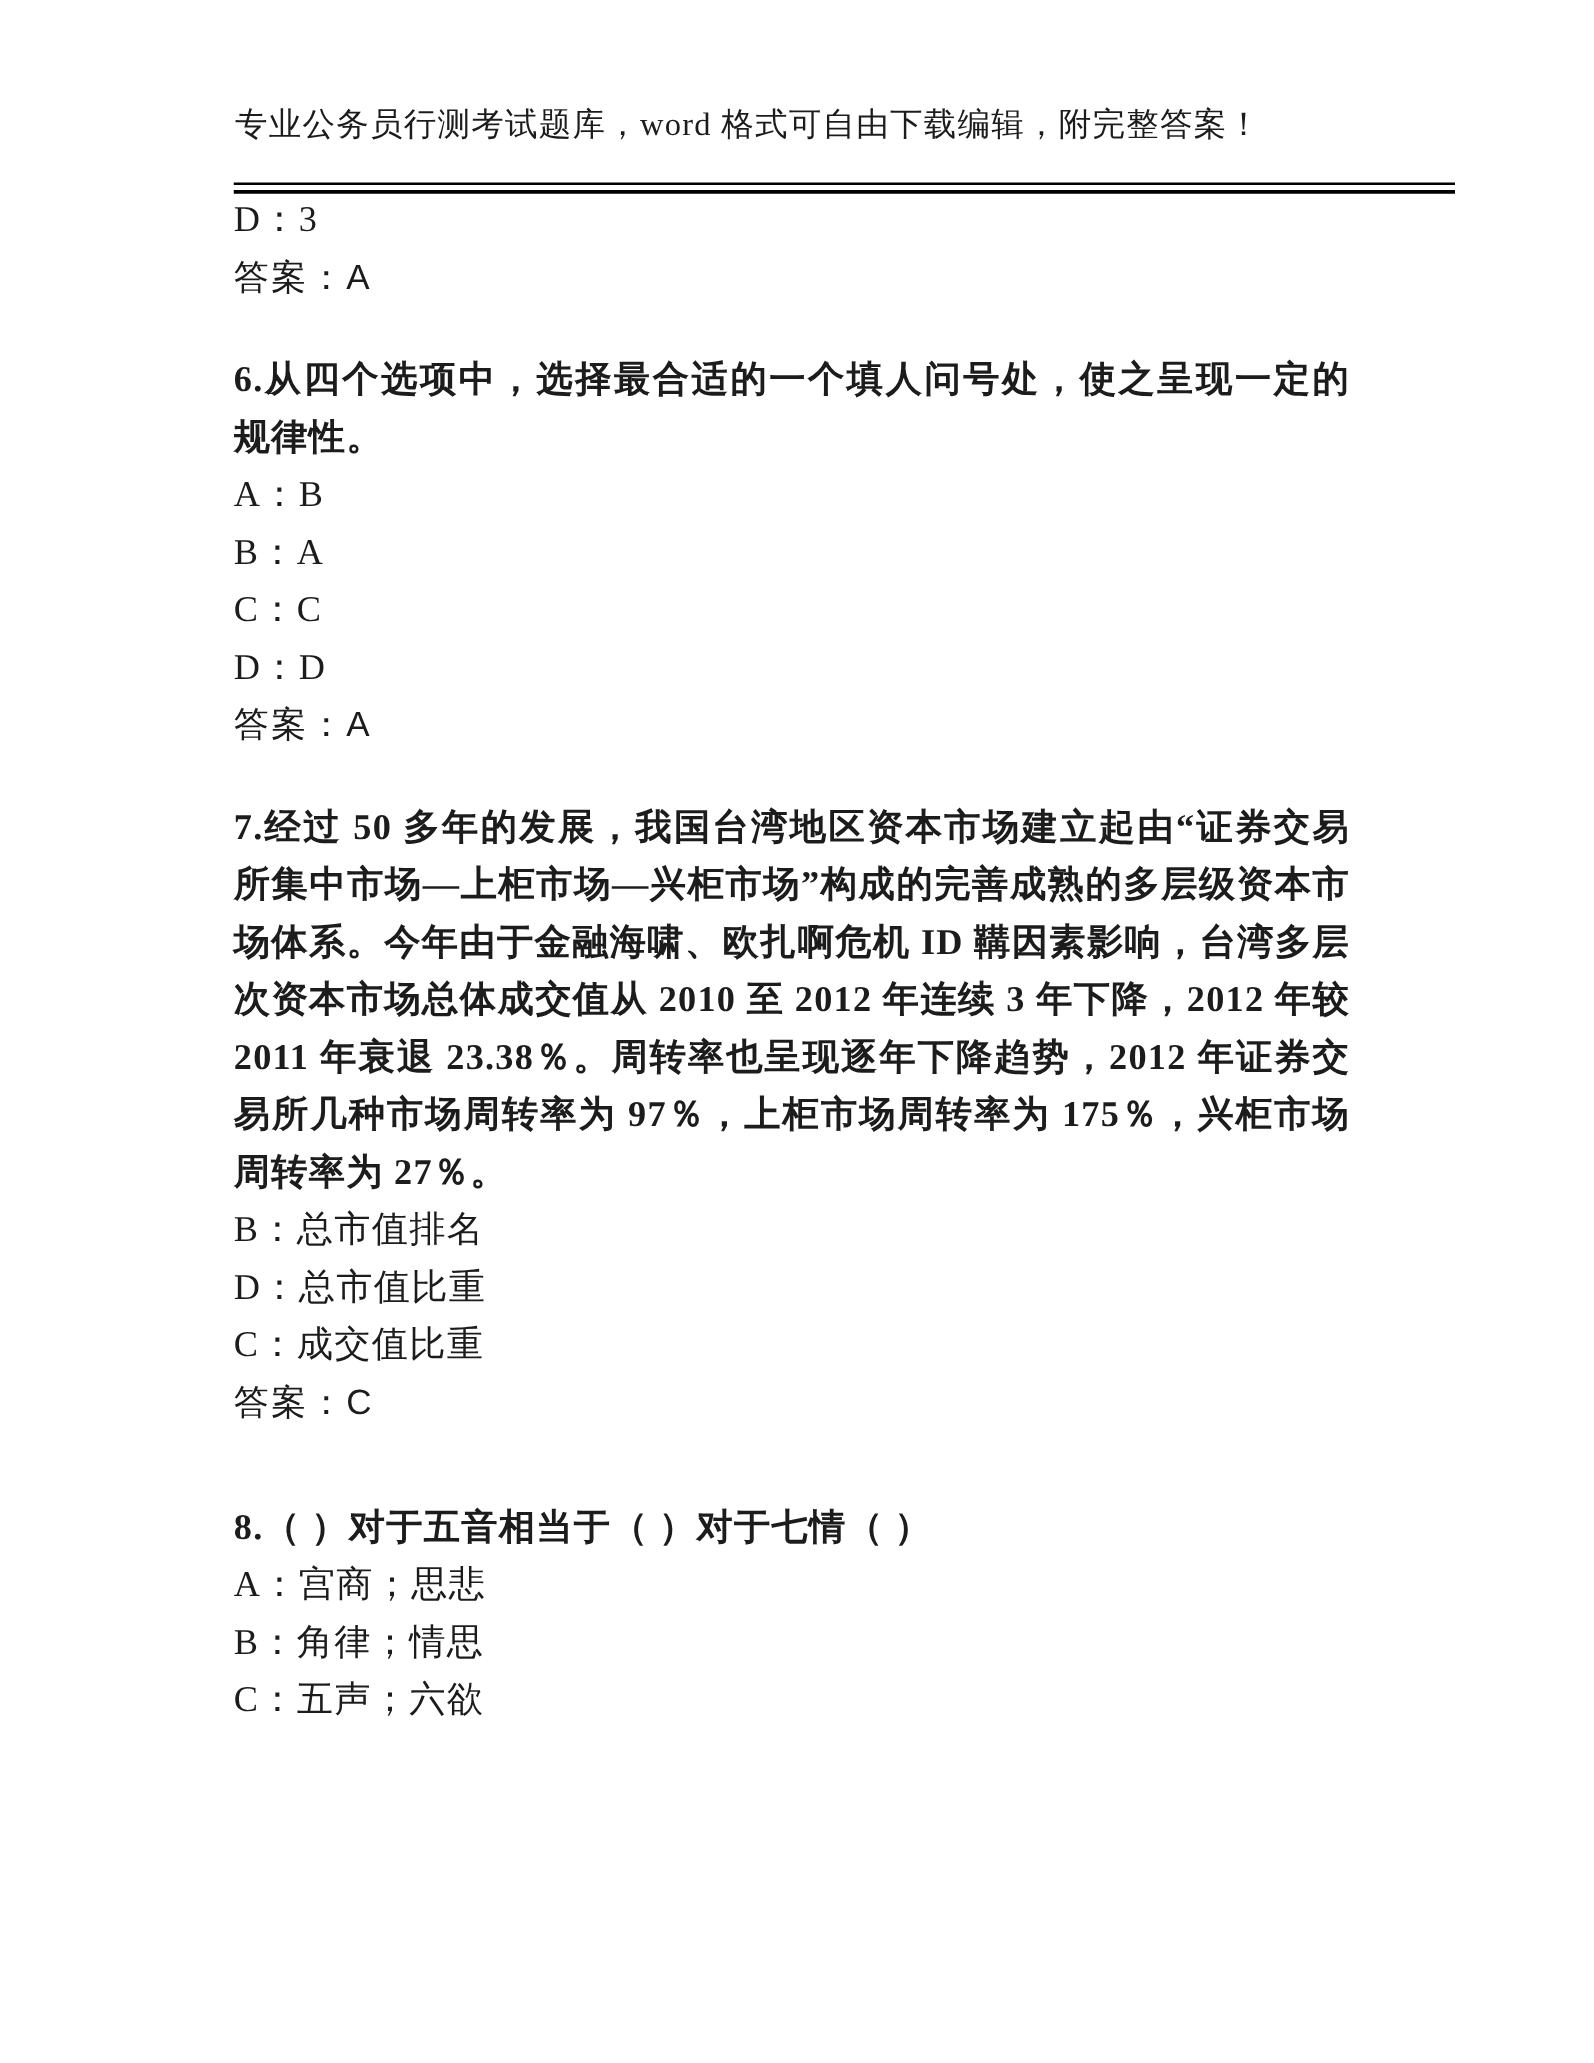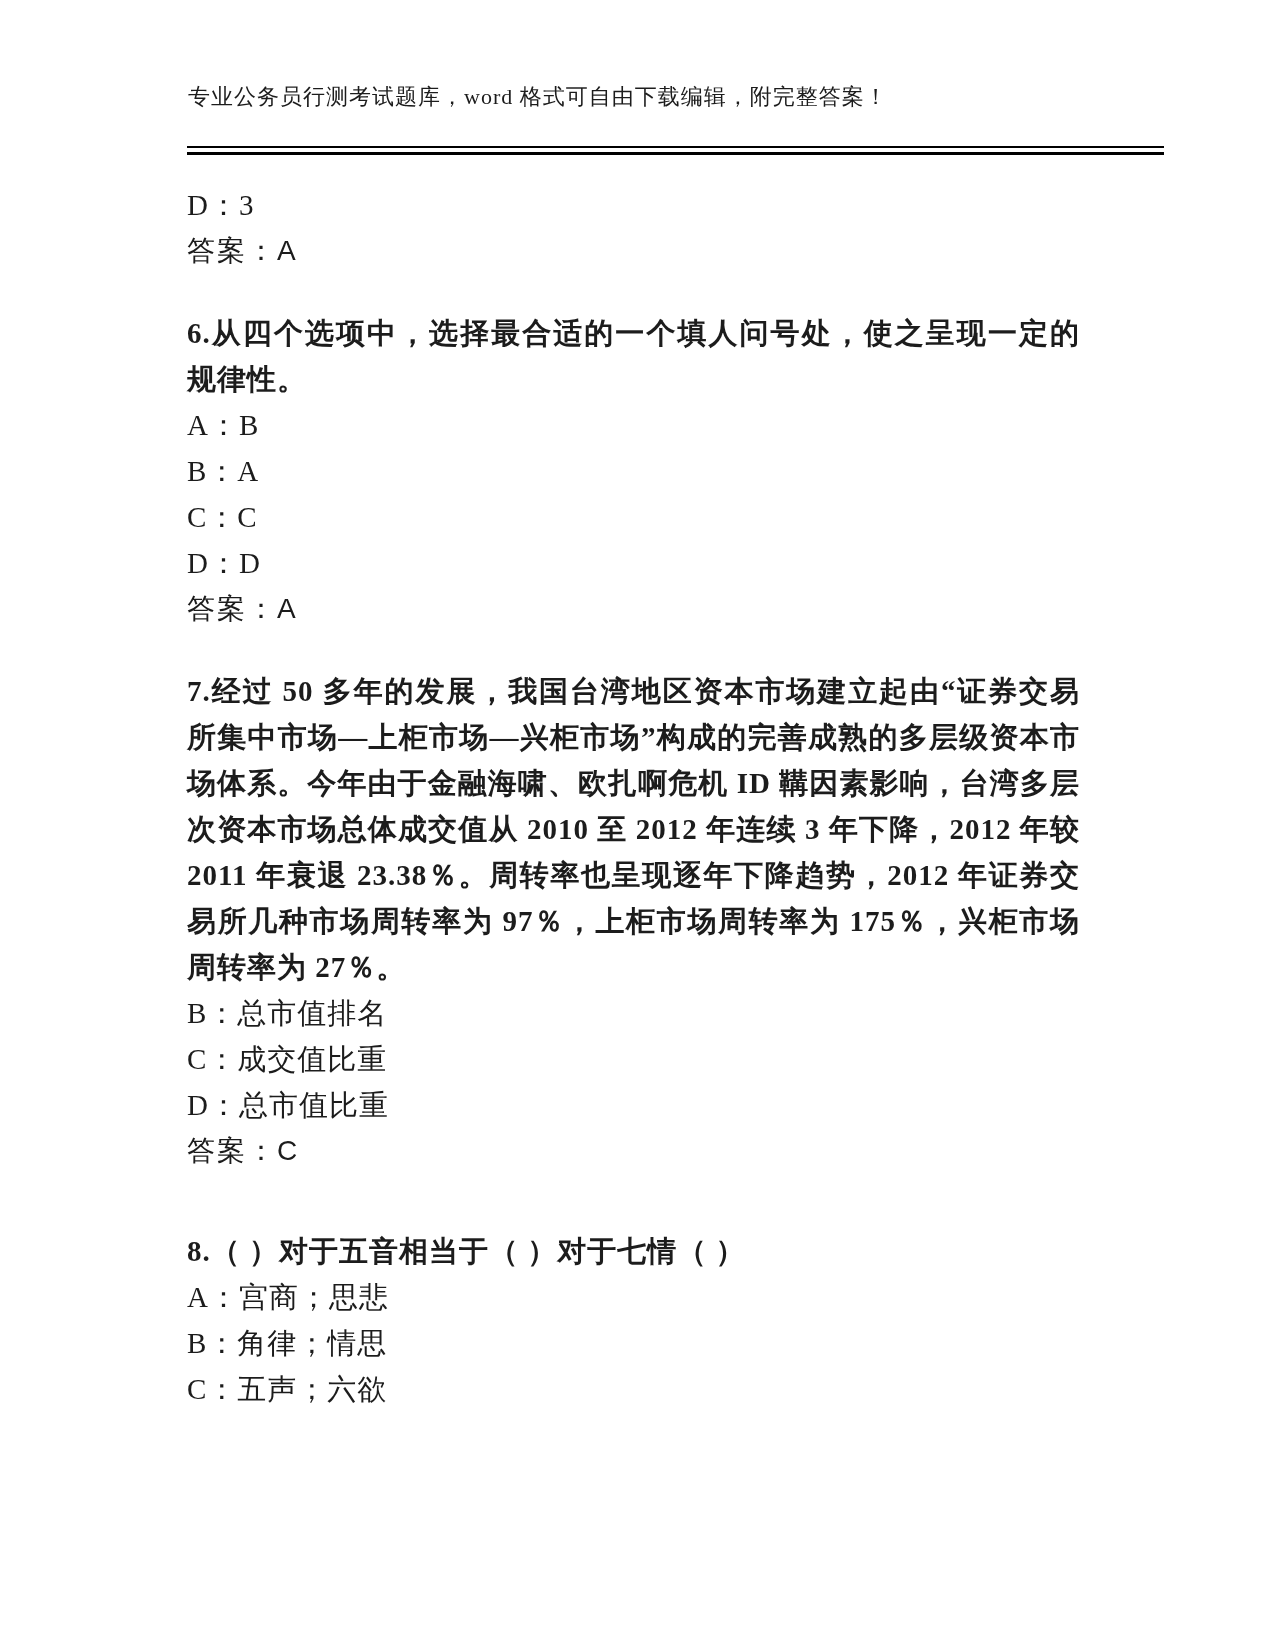--- a/index.html
+++ b/index.html
@@ -21,7 +21,7 @@
     left: 188px;
     top: 82px;
     width: 980px;
-    font-size: 22px;
+    font-size: 26px;
     letter-spacing: 1px;
     white-space: nowrap;
   }

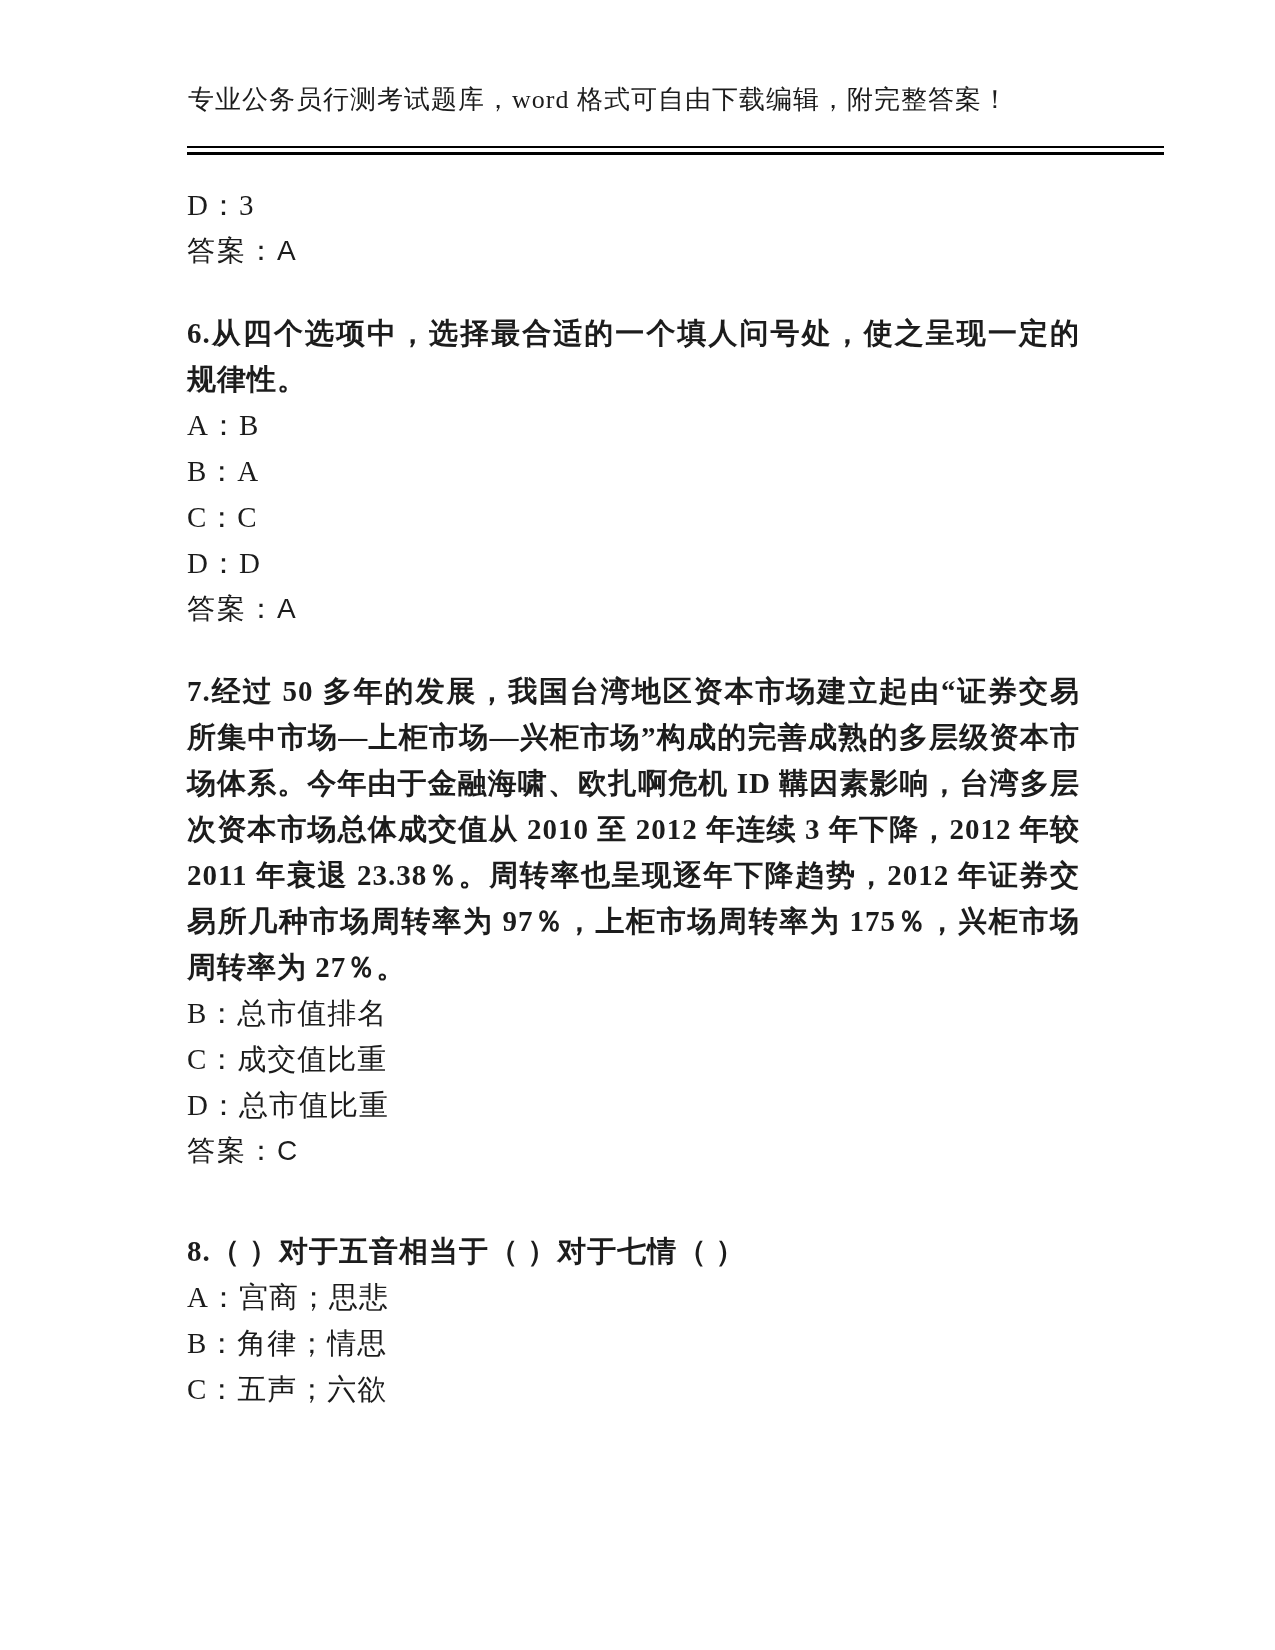--- a/index.html
+++ b/index.html
@@ -37,7 +37,7 @@
   .content {
     position: absolute;
     left: 187px;
-    top: 182px;
+    top: 153px;
     width: 893px;
     font-size: 29px;
     letter-spacing: 1px;

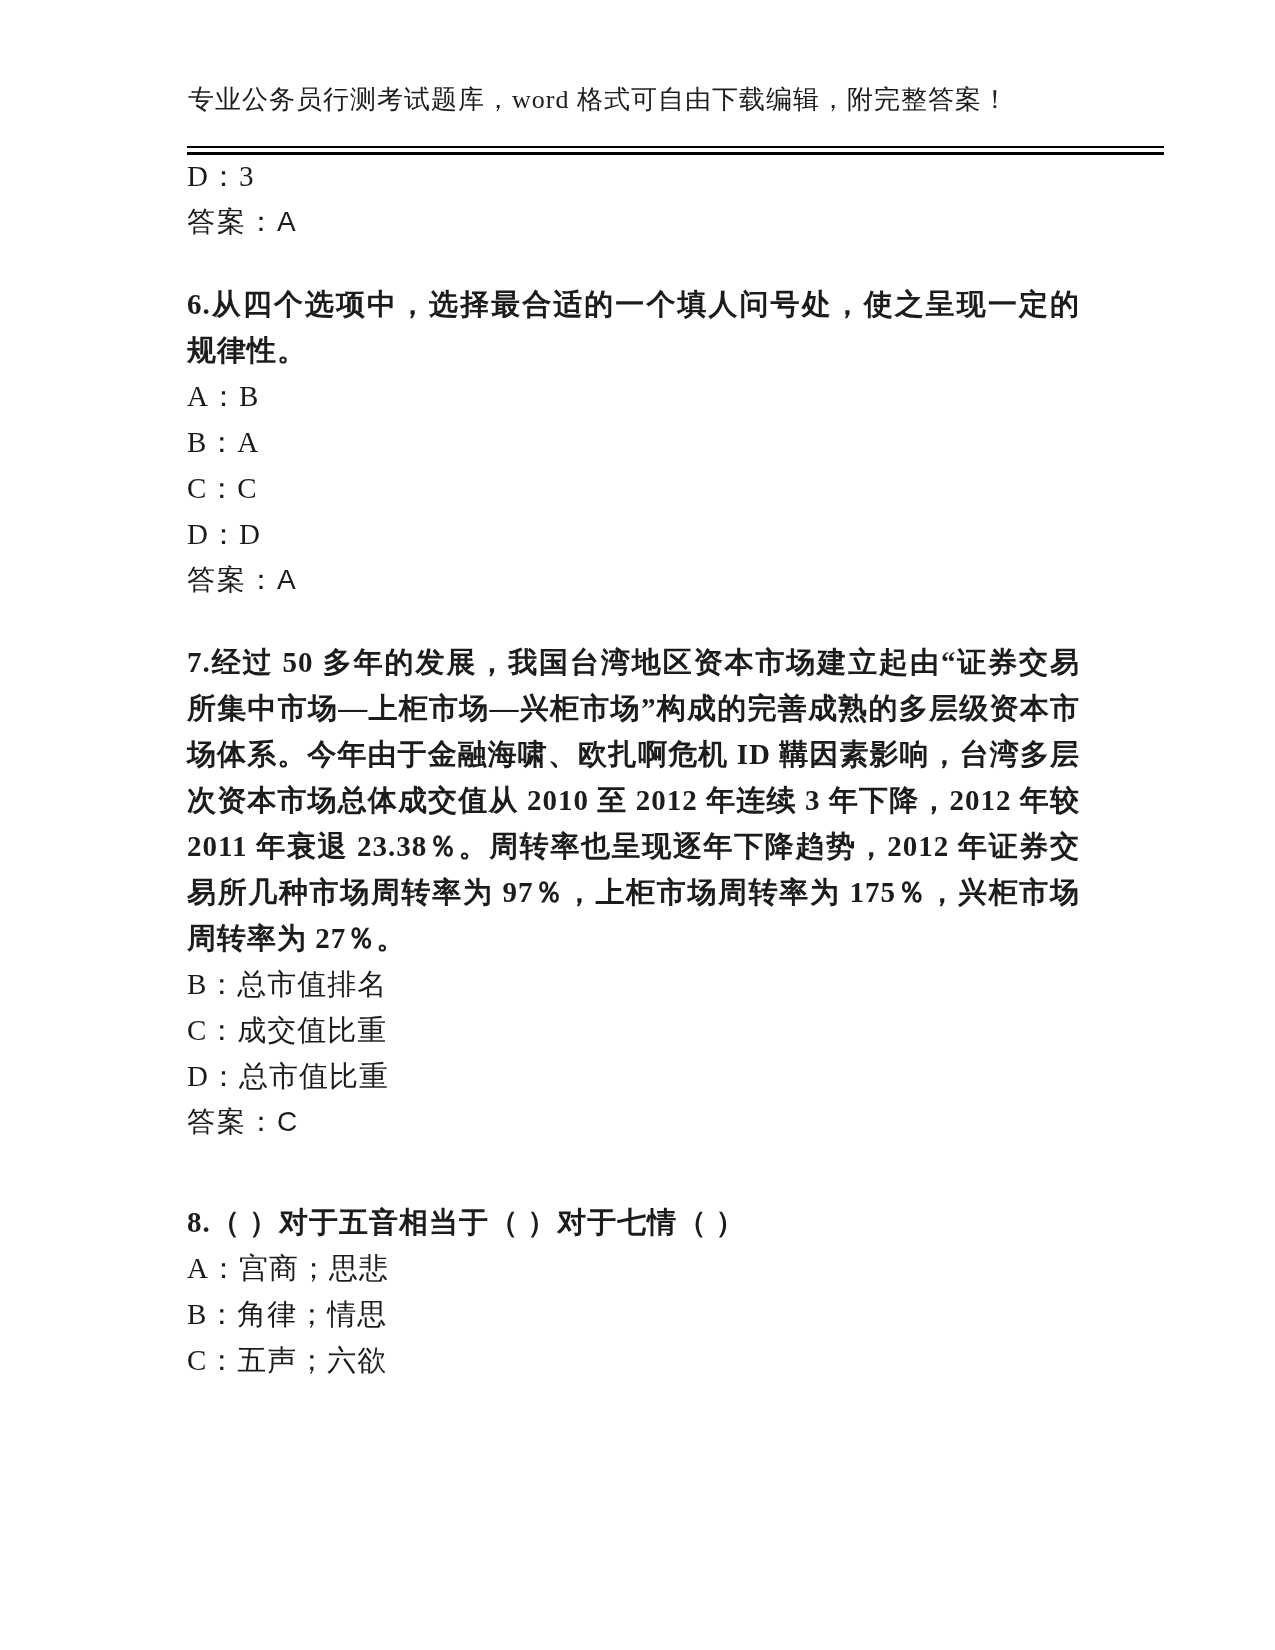--- a/index.html
+++ b/index.html
@@ -91,8 +91,8 @@
     <div>
       <p class="stem">7.经过 50 多年的发展，我国台湾地区资本市场建立起由“证券交易所集中市场—上柜市场—兴柜市场”构成的完善成熟的多层级资本市场体系。今年由于金融海啸、欧扎啊危机 ID 鞲因素影响，台湾多层次资本市场总体成交值从 2010 至 2012 年连续 3 年下降，2012 年较 2011 年衰退 23.38％。周转率也呈现逐年下降趋势，2012 年证券交易所几种市场周转率为 97％，上柜市场周转率为 175％，兴柜市场周转率为 27％。</p>
       <p class="opt">B：总市值排名</p>
+      <p class="opt">D：总市值比重</p>
       <p class="opt">C：成交值比重</p>
-      <p class="opt">D：总市值比重</p>
       <p class="answer">答案：C</p>
     </div>
 

